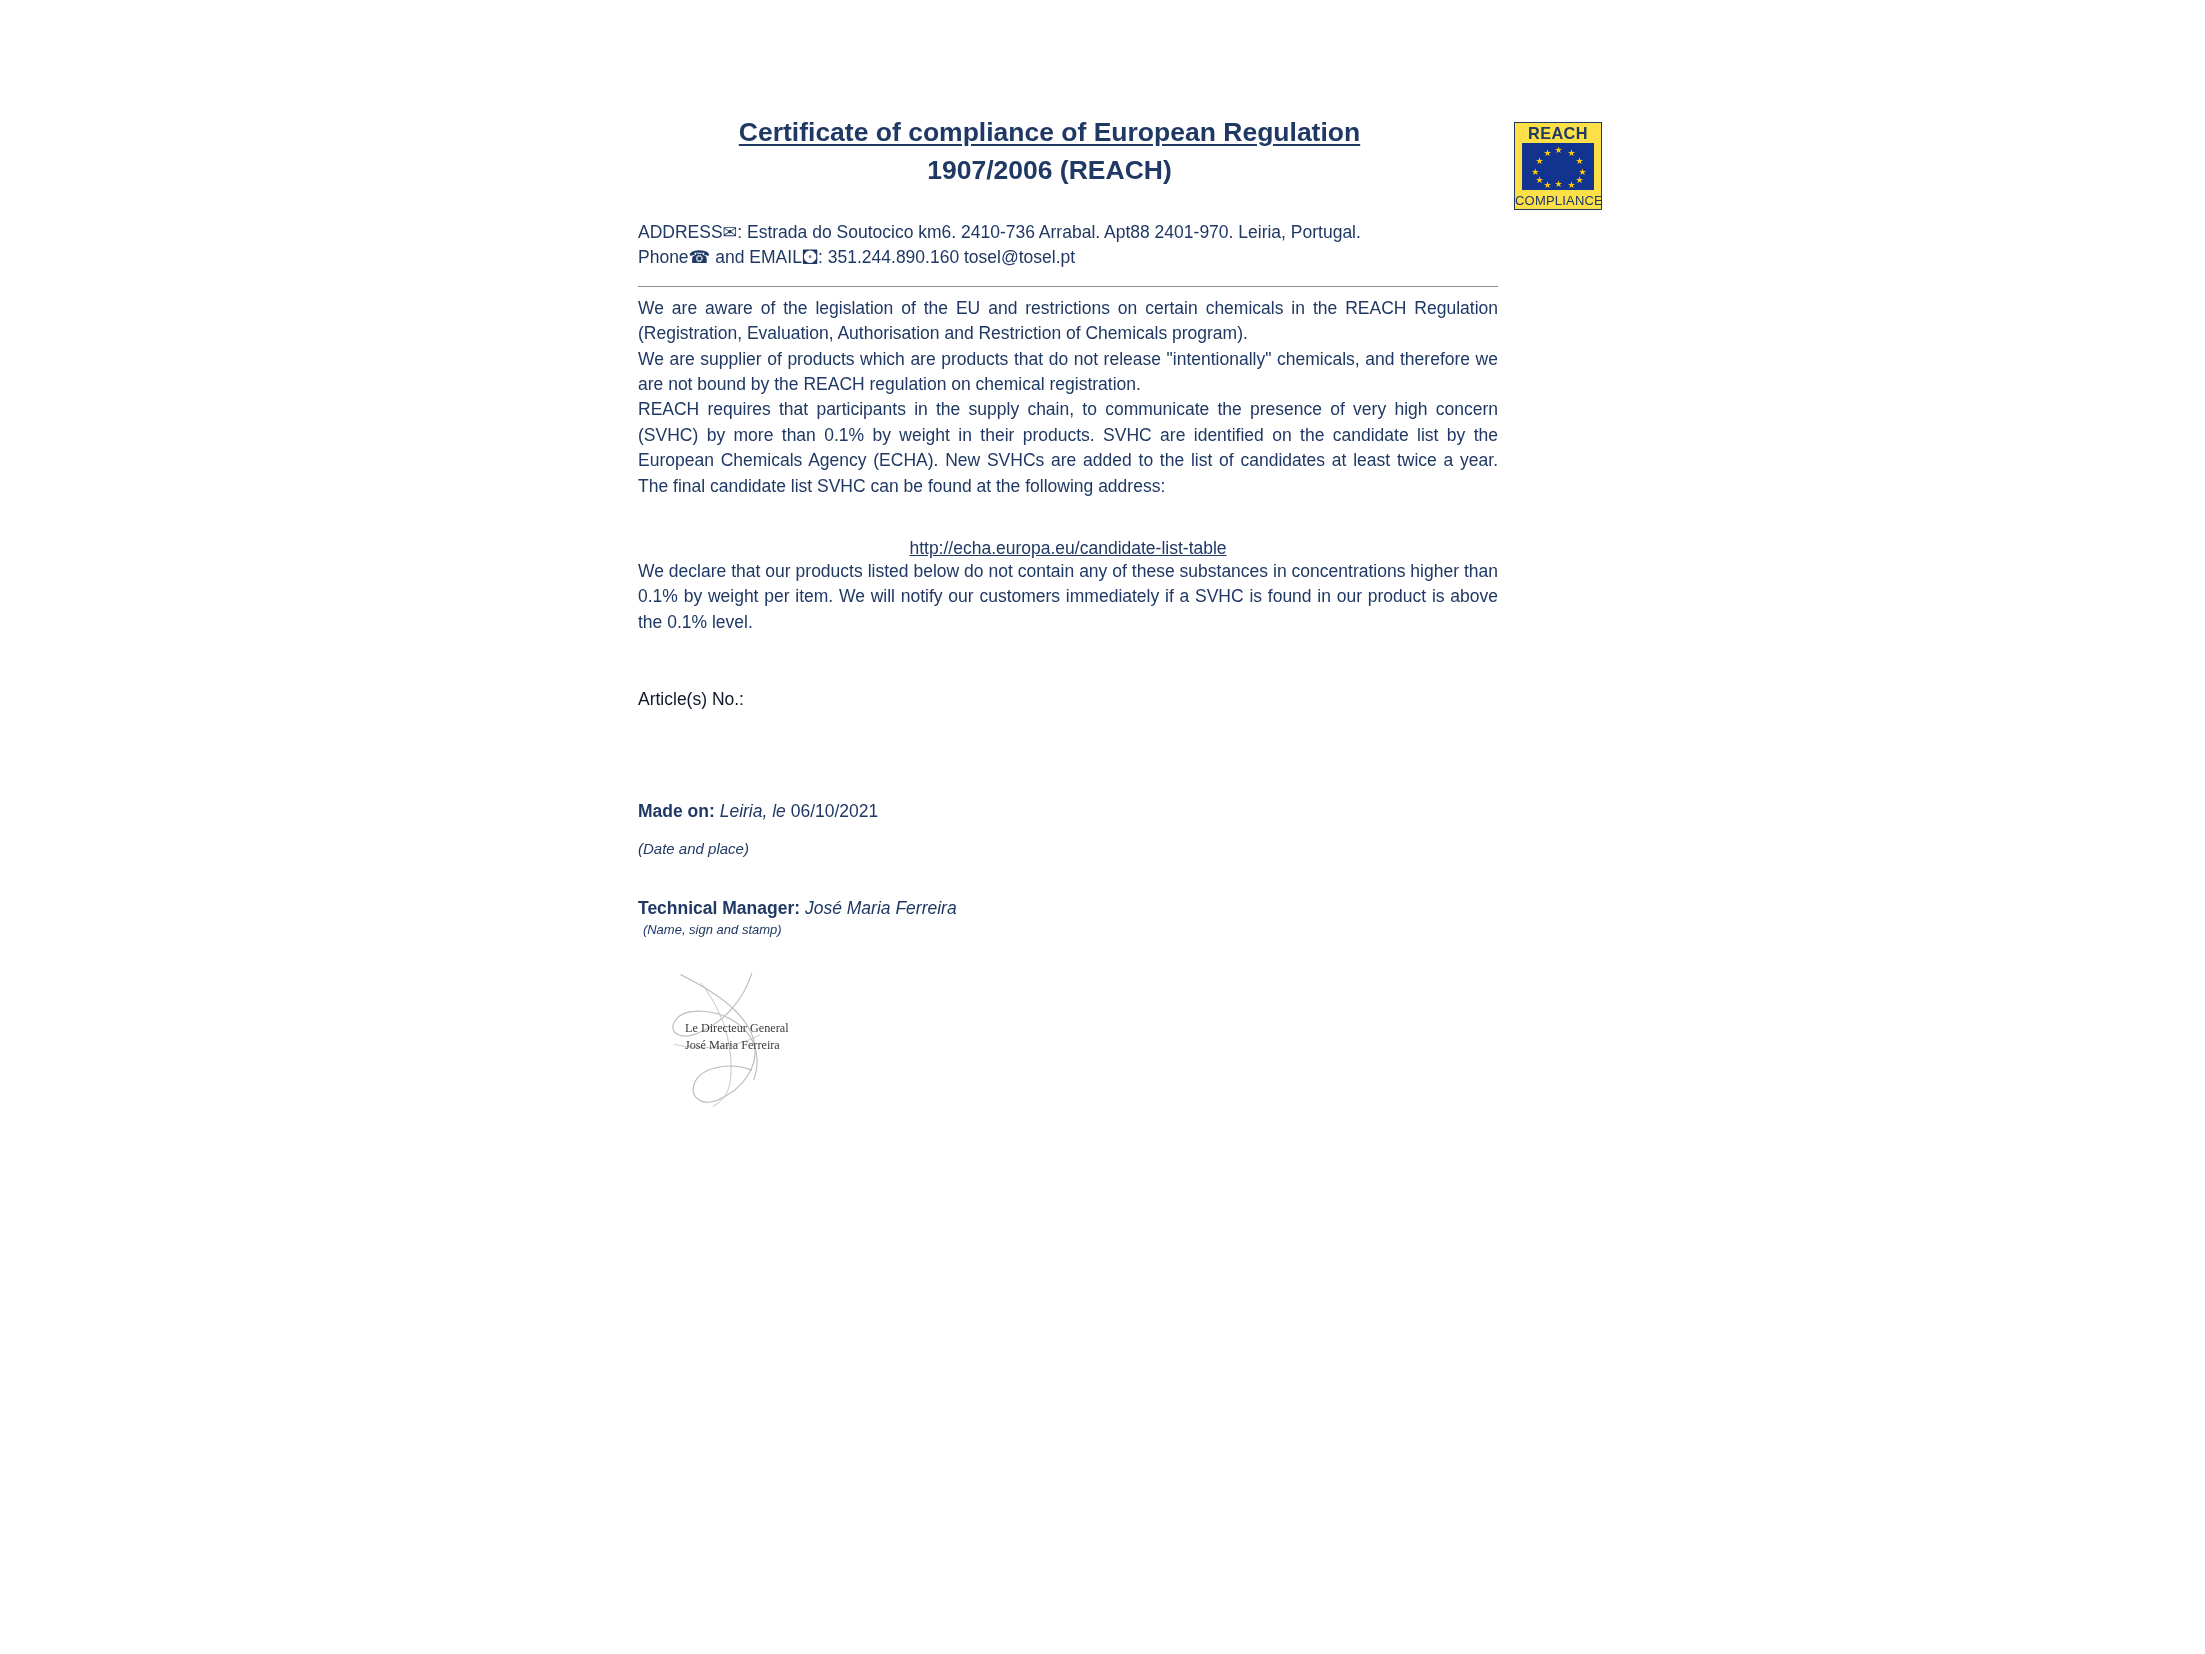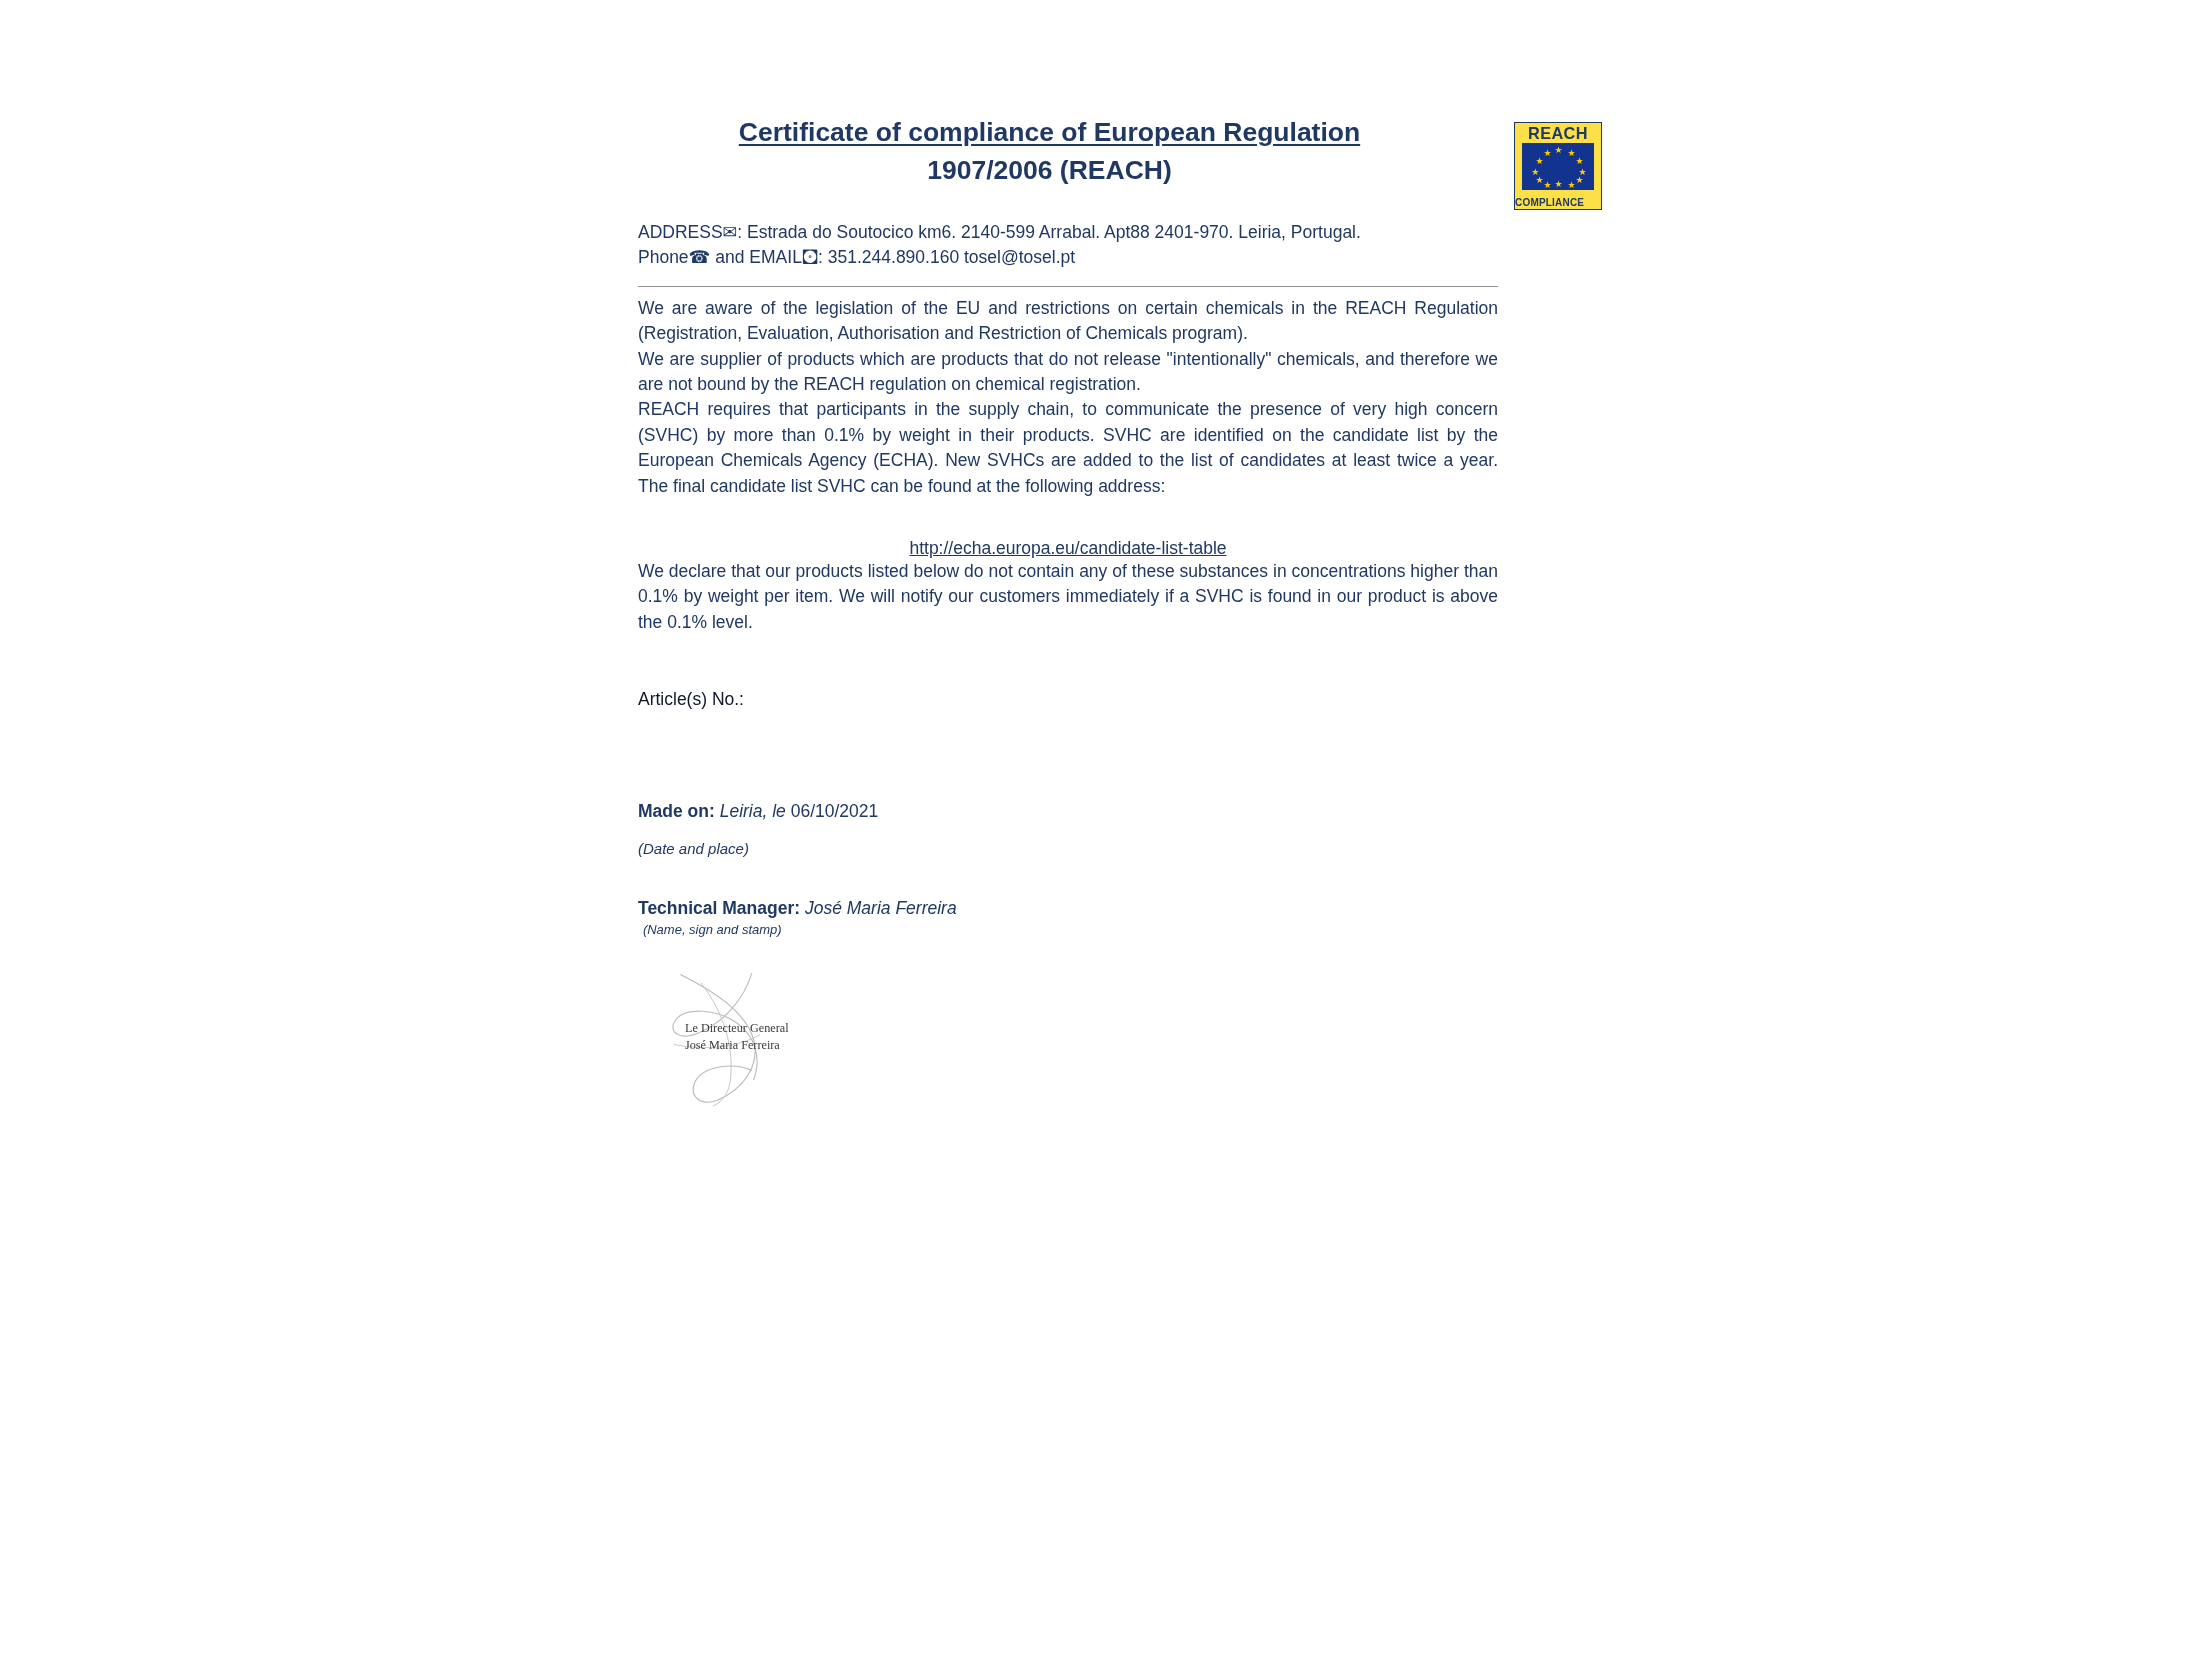--- a/index.html
+++ b/index.html
@@ -88,8 +88,8 @@
     left: 0;
     width: 100%;
     text-align: left;
-    font-size: 10px;
-    font-weight: bold;
+    font-size: 13px;
+    font-weight: normal;
     color: #1F3864;
     letter-spacing: 0.2px;
   }

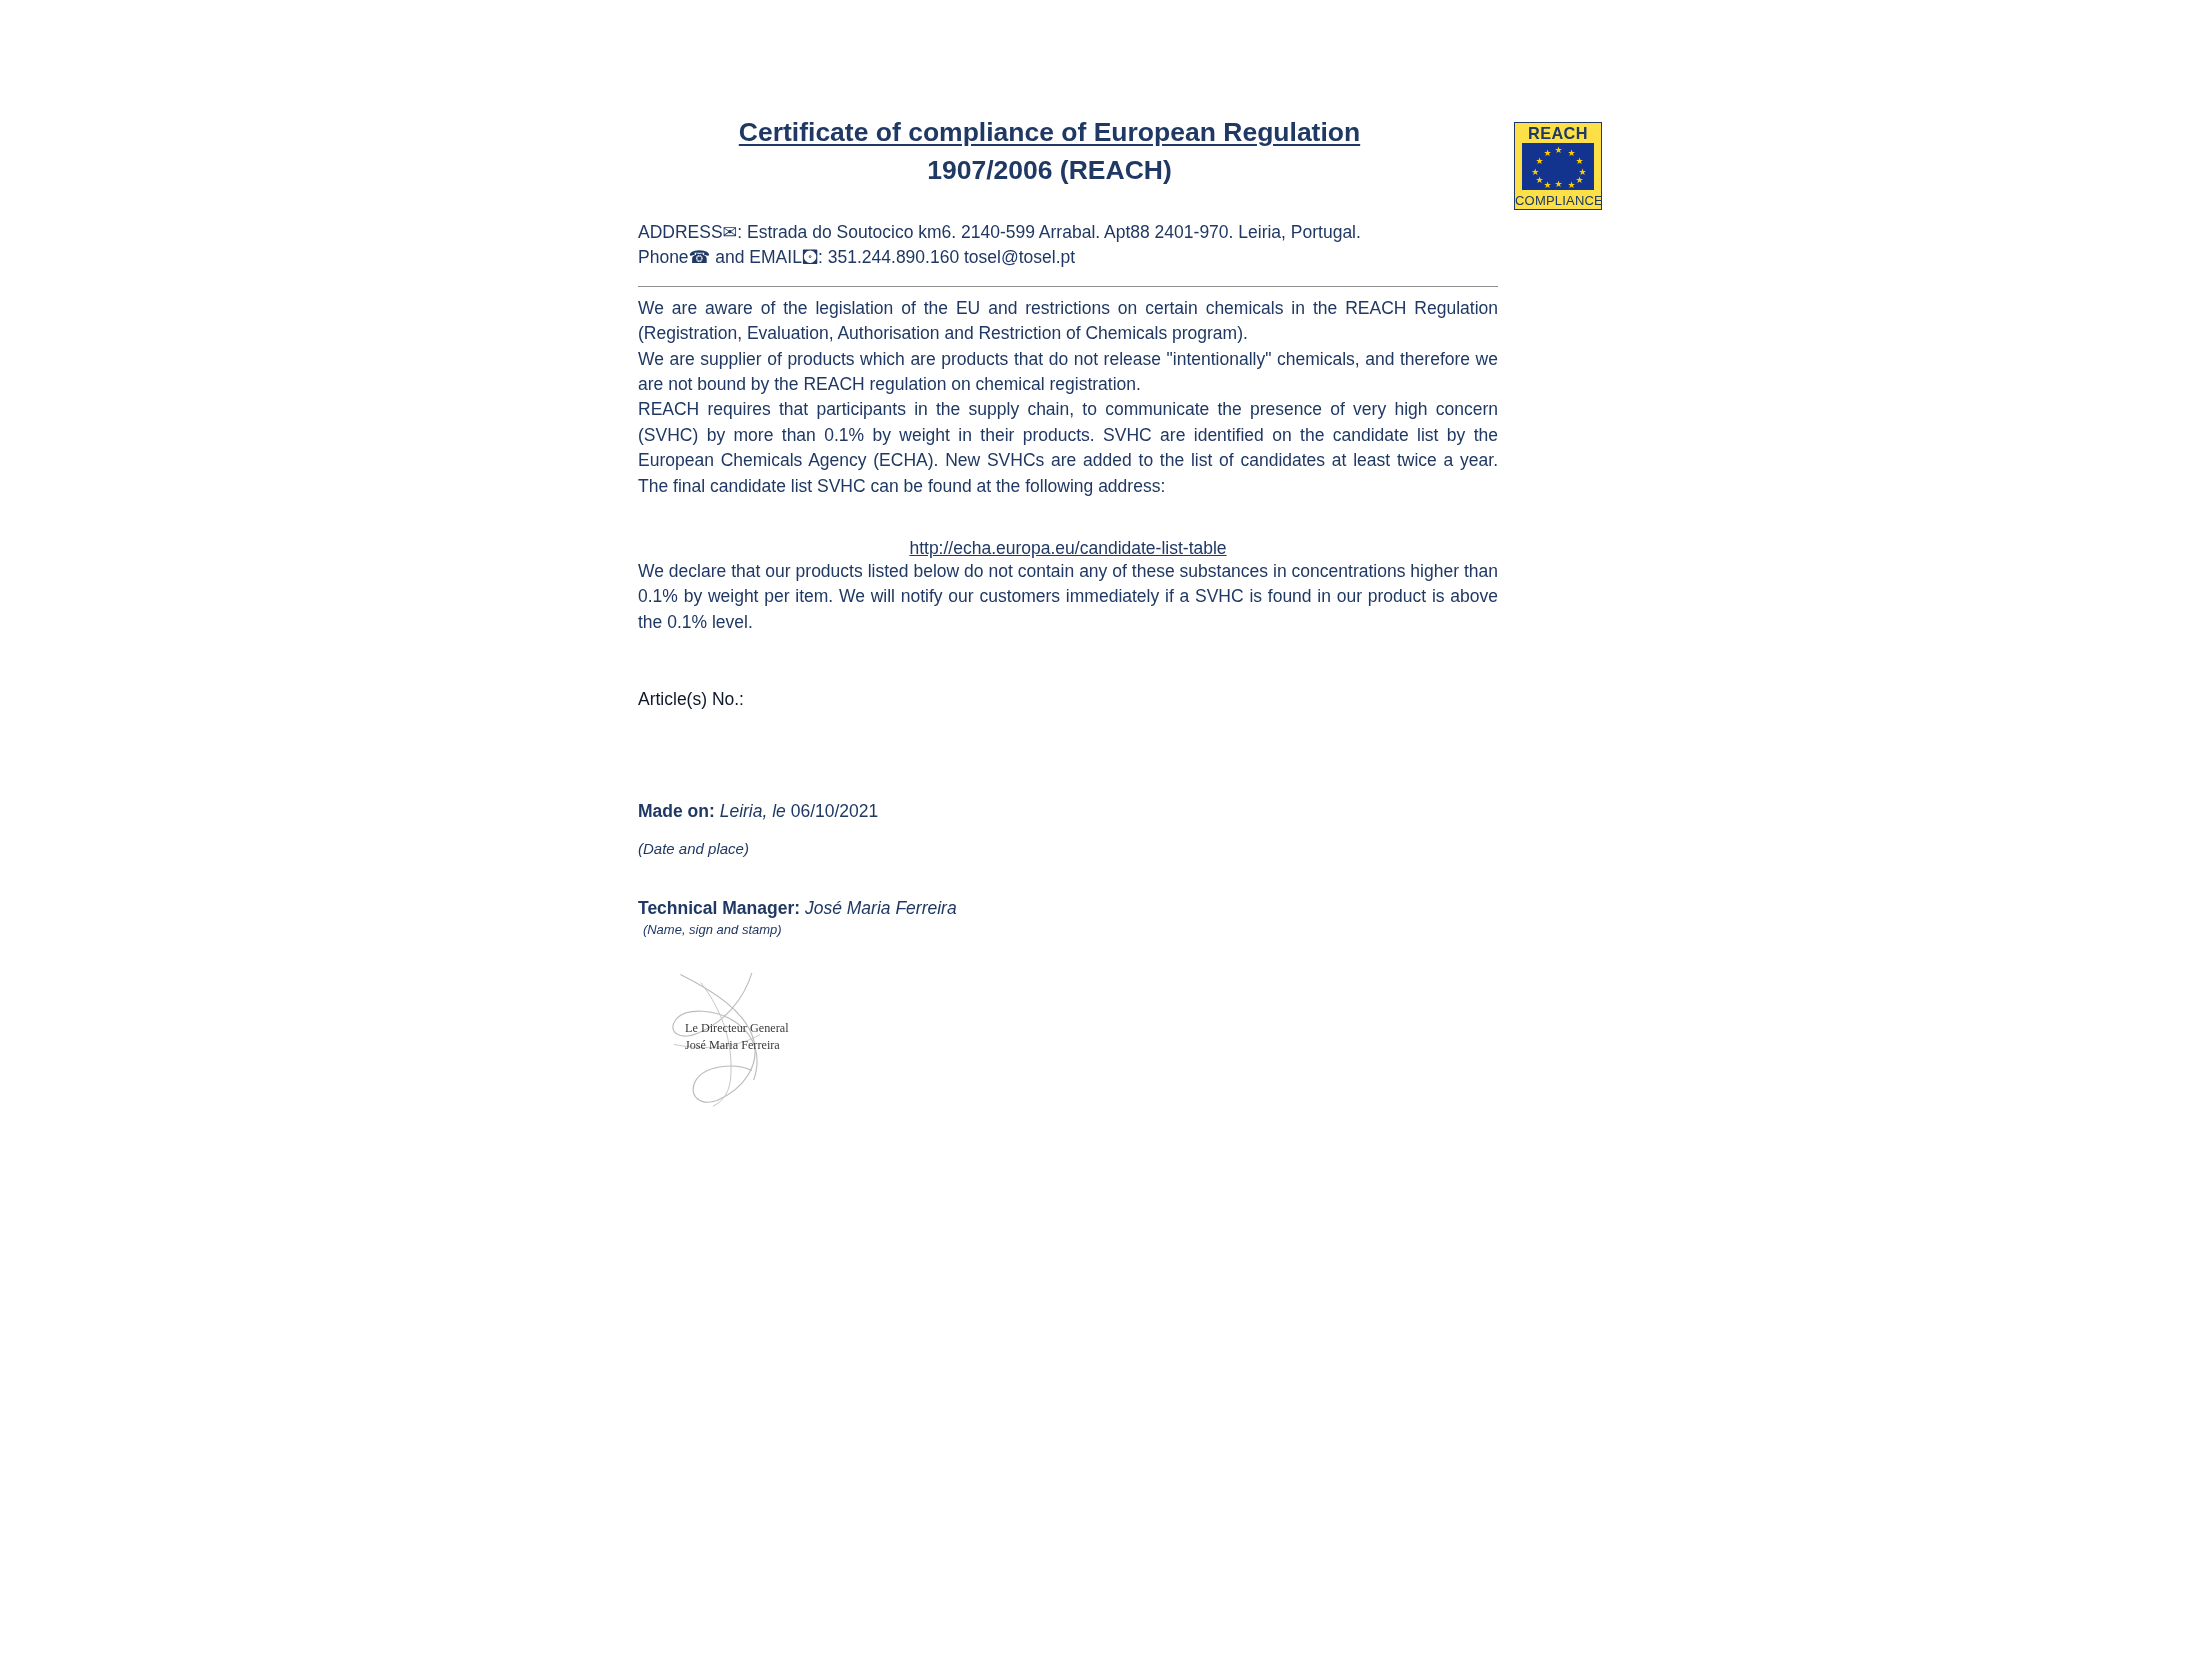--- a/index.html
+++ b/index.html
@@ -226,7 +226,7 @@
 
     <div class="supplier">
       <div>
-        <span class="lbl">ADDRESS</span><span>✉</span><span>: Estrada do Soutocico km6. 2140-599 Arrabal. Apt88 2401-970. Leiria, Portugal.</span>
+        <span class="lbl">ADDRESS</span><span>✉</span><span>: Estrada do Soutocico km6. 2410-736 Arrabal. Apt88 2401-970. Leiria, Portugal.</span>
       </div>
       <div>
         <span class="lbl">Phone</span><span>☎</span><span> and EMAIL</span><span>🖸</span><span>: 351.244.890.160 tosel@tosel.pt</span>

